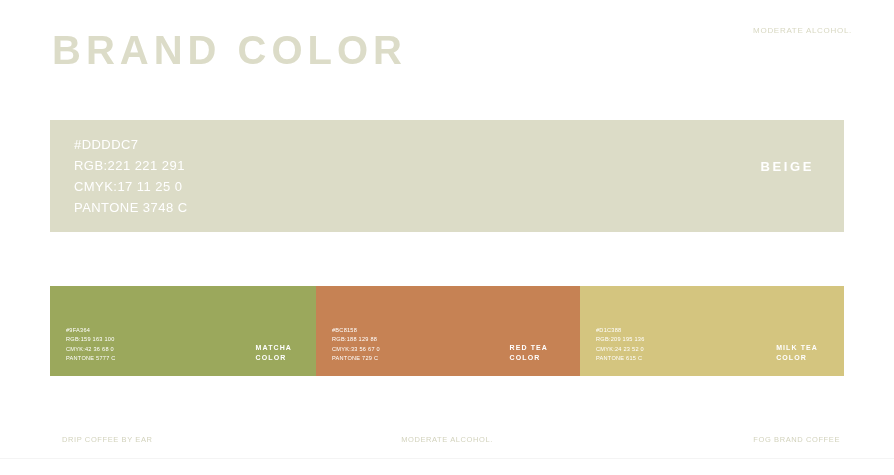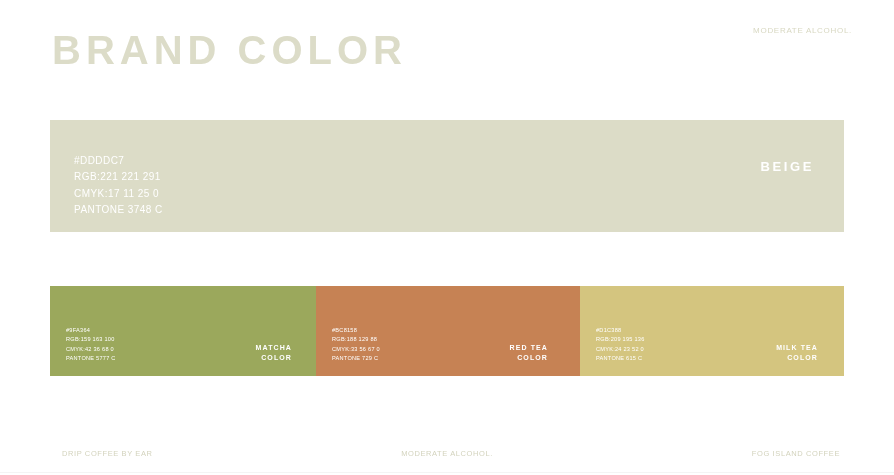--- a/index.html
+++ b/index.html
@@ -87,7 +87,7 @@
   .swatch-beige .swatch-specs {
     left: 24px;
     bottom: 14px;
-    font-size: 10px;
+    font-size: 13px;
     letter-spacing: 0.45px;
     color: #ffffff;
   }

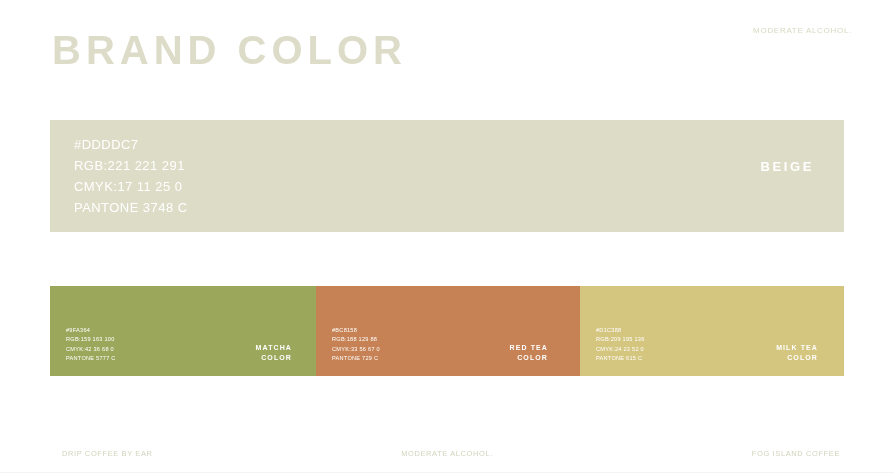--- a/index.html
+++ b/index.html
@@ -73,7 +73,7 @@
     font-weight: bold;
     color: #ffffff;
     white-space: pre-line;
-    text-align: right;
+    text-align: left;
   }
 
   

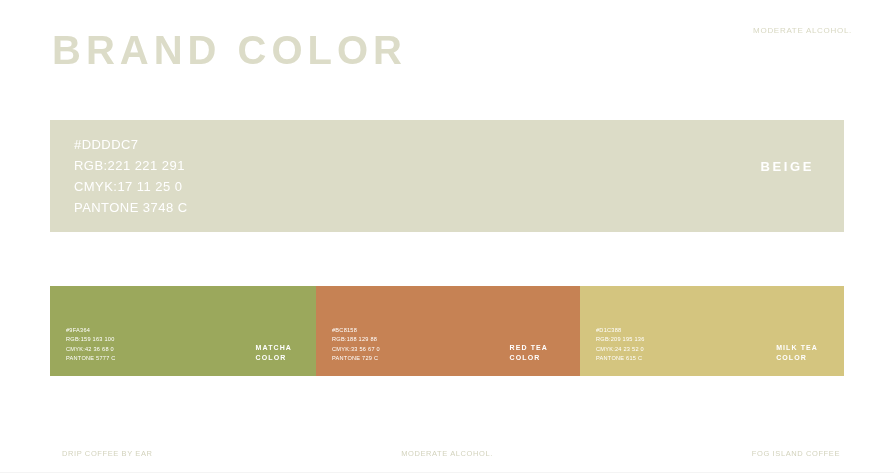--- a/index.html
+++ b/index.html
@@ -146,7 +146,7 @@
   .footer {
     position: absolute;
     left: 0;
-    bottom: 2px;
+    bottom: 16px;
     width: 894px;
     height: 24px;
   }

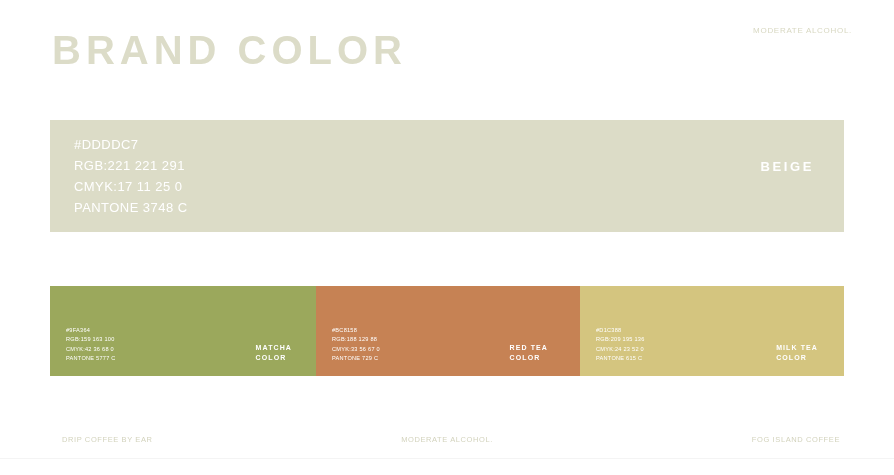--- a/index.html
+++ b/index.html
@@ -227,7 +227,7 @@
   <div class="footer">
     <div class="footer-item footer-left">DRIP COFFEE BY EAR</div>
     <div class="footer-item footer-center">MODERATE ALCOHOL.</div>
-    <div class="footer-item footer-right">FOG ISLAND COFFEE</div>
+    <div class="footer-item footer-right">FOG BRAND COFFEE</div>
     <div class="footer-rule"></div>
   </div>
 

